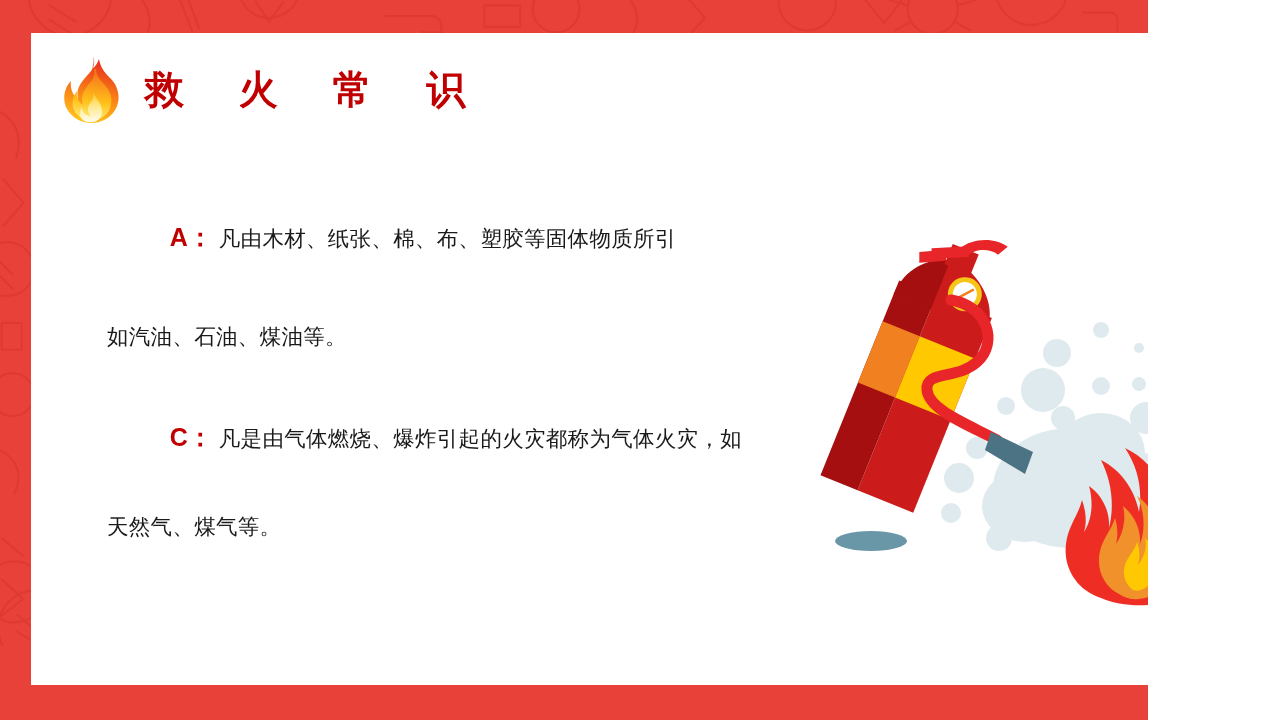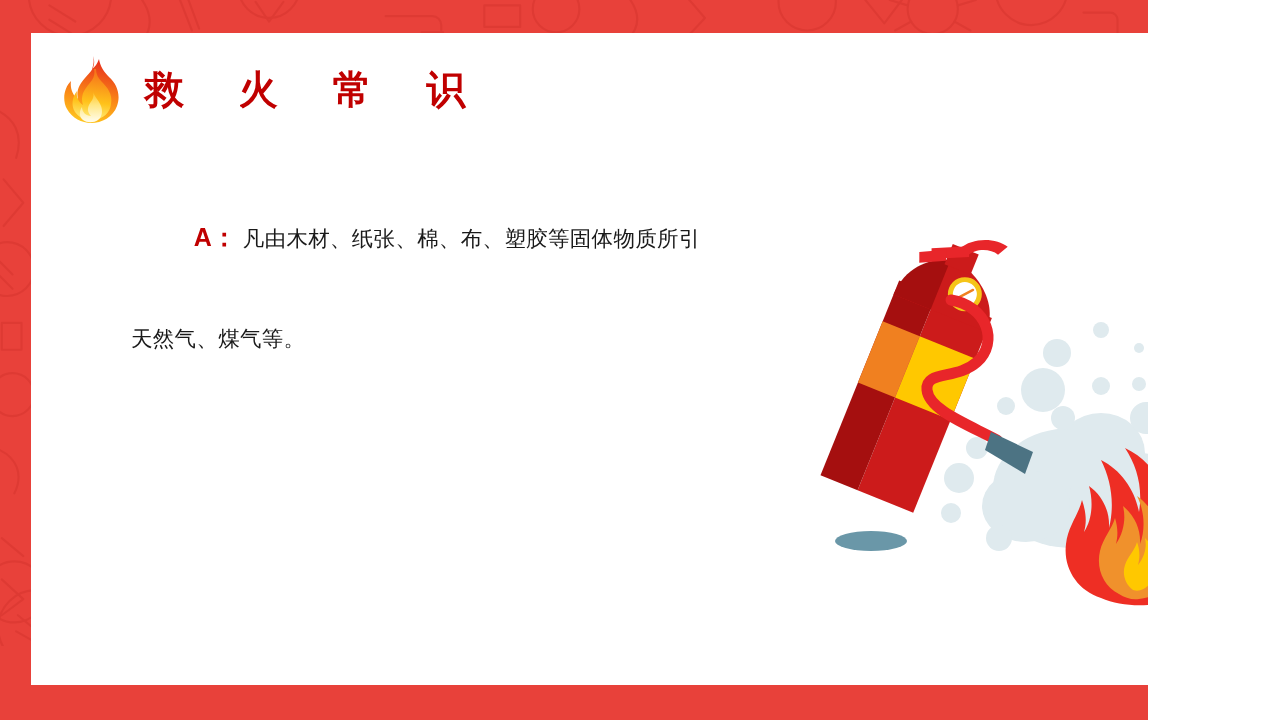--- a/index.html
+++ b/index.html
@@ -72,7 +72,6 @@
   .item {
     display: block;
     margin-bottom: 14px;
-    margin-left: 24px;
   }
   .item-line {
     display: block;

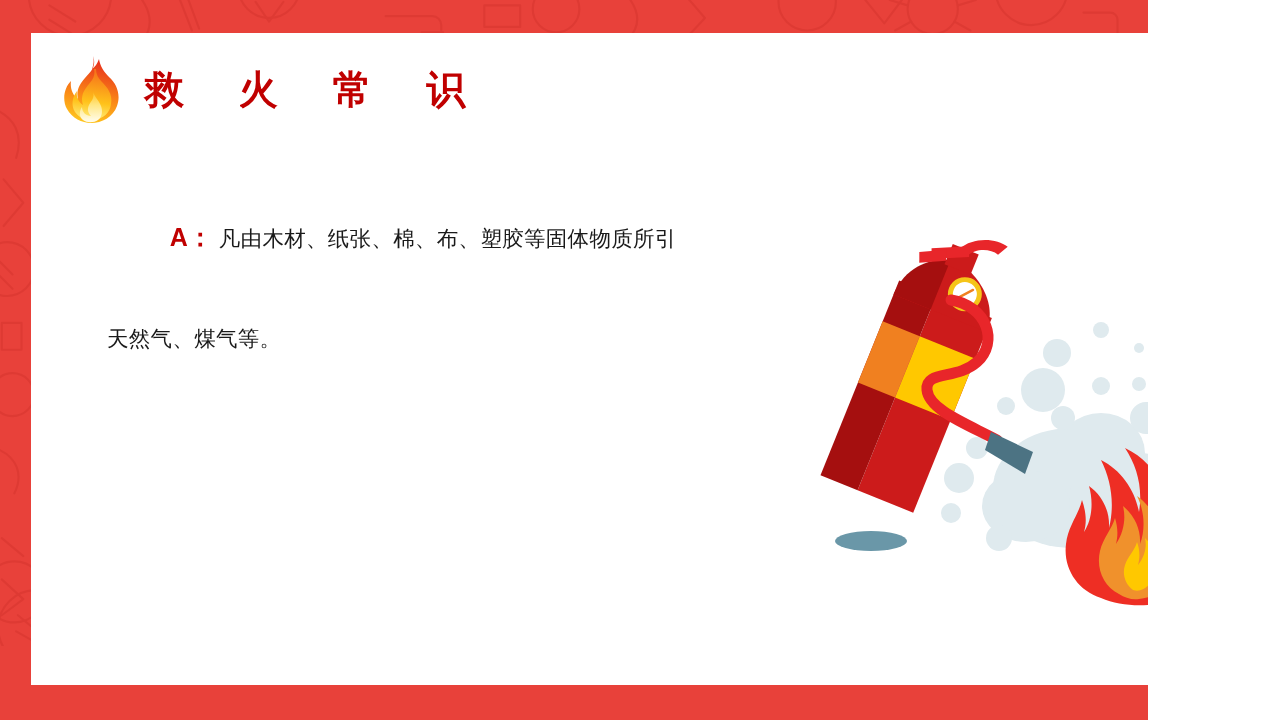--- a/index.html
+++ b/index.html
@@ -214,6 +214,7 @@
       </div>
 
       <div class="item gap-b">
+        <span class="item-line">如汽油、石油、煤油等。</span>
       </div>
 
       <div class="item gap-c">

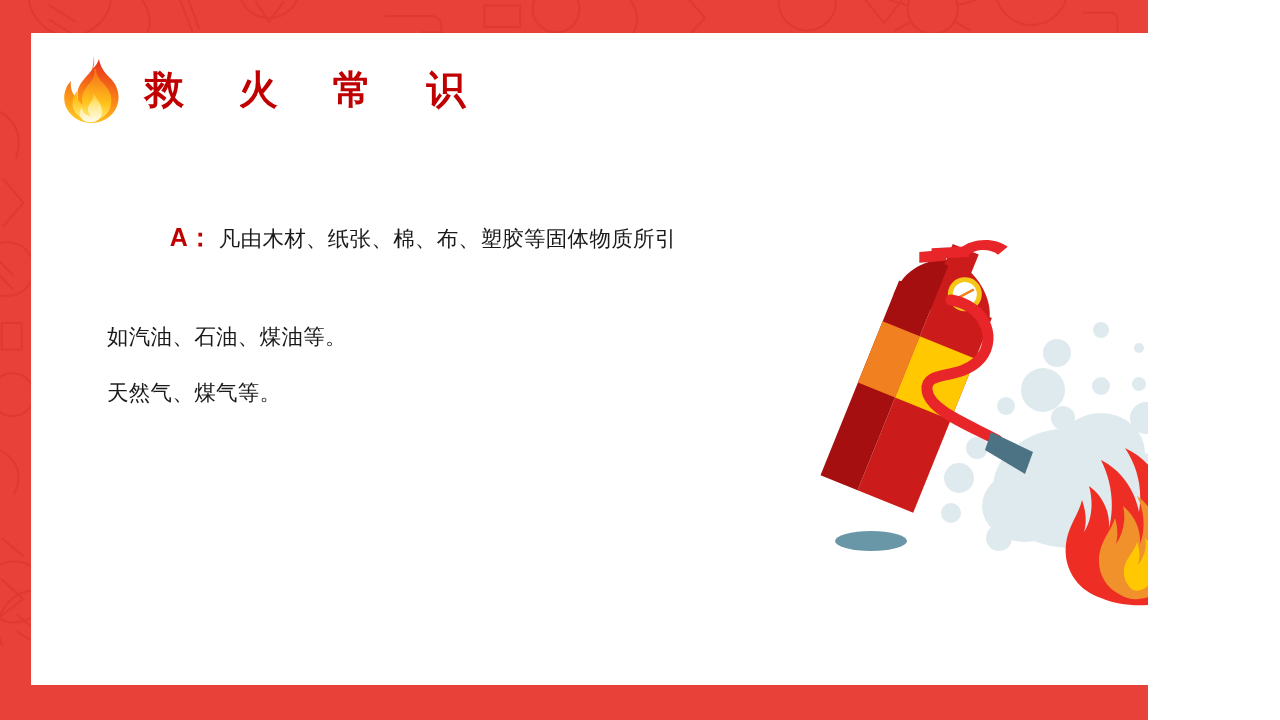--- a/index.html
+++ b/index.html
@@ -218,6 +218,9 @@
       </div>
 
       <div class="item gap-c">
+        <span class="item-line">
+          <span class="item-label">C：</span><span>凡是由气体燃烧、爆炸引起的火灾都称为气体火灾，如</span>
+        </span>
         <span class="item-line">天然气、煤气等。</span>
       </div>
 

